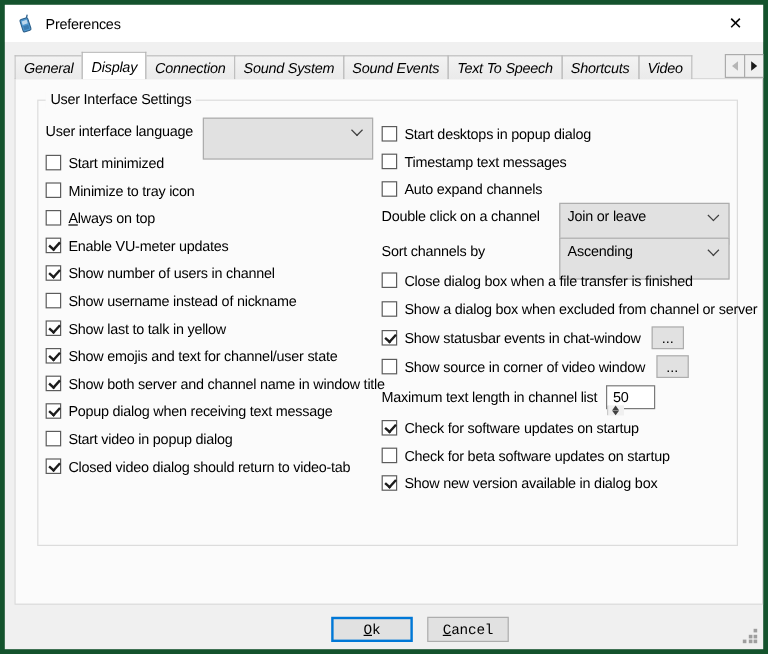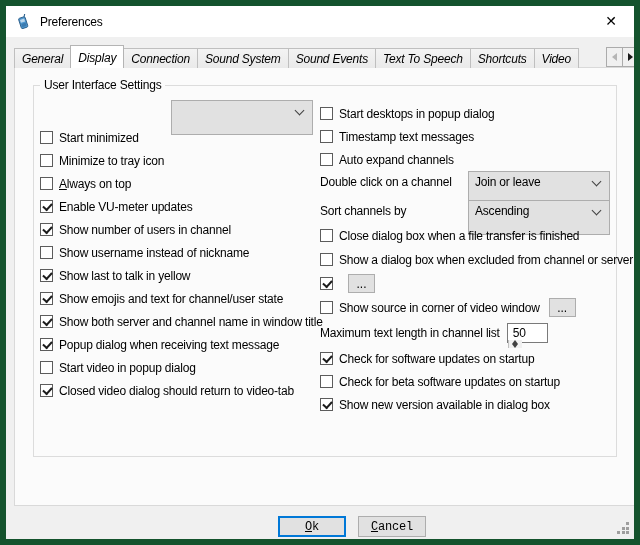--- a/index.html
+++ b/index.html
@@ -5,7 +5,7 @@
   * { margin:0; padding:0; box-sizing:border-box; }
   html,body { width:640px; height:545px; }
   body { font-family:"Liberation Sans",sans-serif; font-size:12px; color:#000; letter-spacing:-0.2px; }
-  .window { position:relative; width:640px; height:545px; background:#f0f0f0; border:6px solid #14532d; overflow:hidden; }
+  .window { position:relative; width:640px; height:545px; background:#f0f0f0; border:4px solid #14532d; overflow:hidden; }
 
   
   .titlebar { position:absolute; left:0; top:0; right:0; height:31px; background:#ffffff; display:flex; align-items:center; padding-left:9px; }

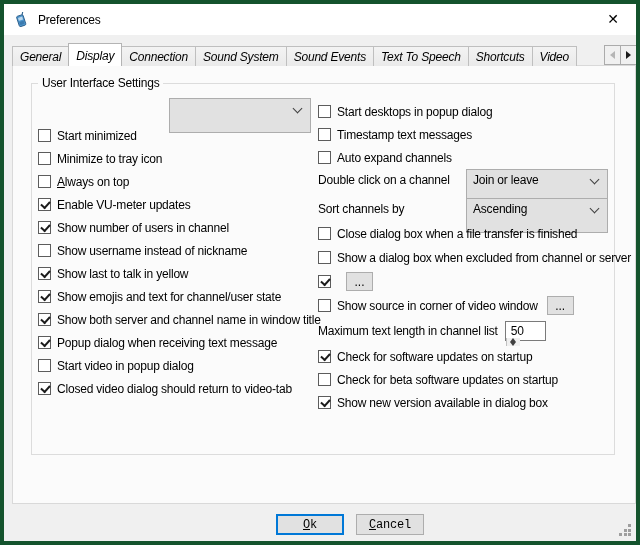--- a/index.html
+++ b/index.html
@@ -110,6 +110,7 @@
       <span class="legend">User Interface Settings</span>
 
       <div class="lang-row">
+        <span>User interface language</span>
         <div class="combo lang-combo">
           <span></span>
           <span class="chev"></span>

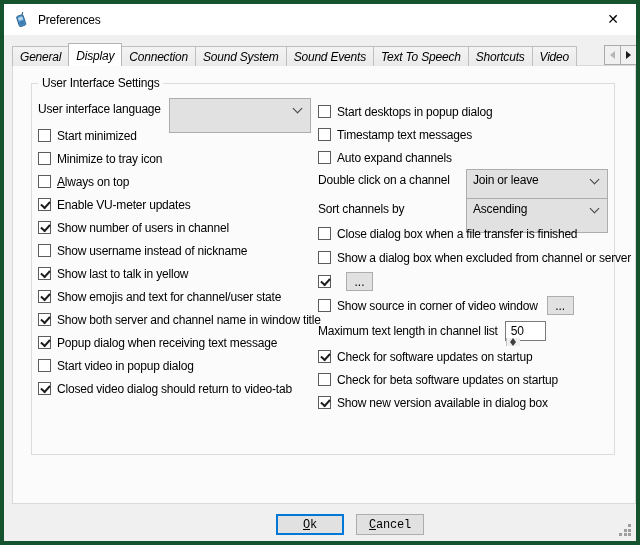--- a/index.html
+++ b/index.html
@@ -211,6 +211,7 @@
             </label>
             <label class="row">
               <span class="cb checked"></span>
+              <span>Show statusbar events in chat-window</span>
               <button class="dots">...</button>
             </label>
             <label class="row">

